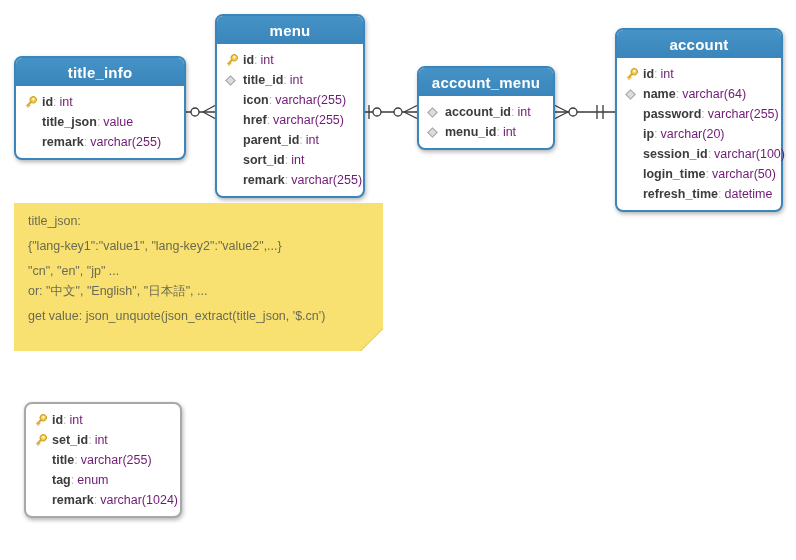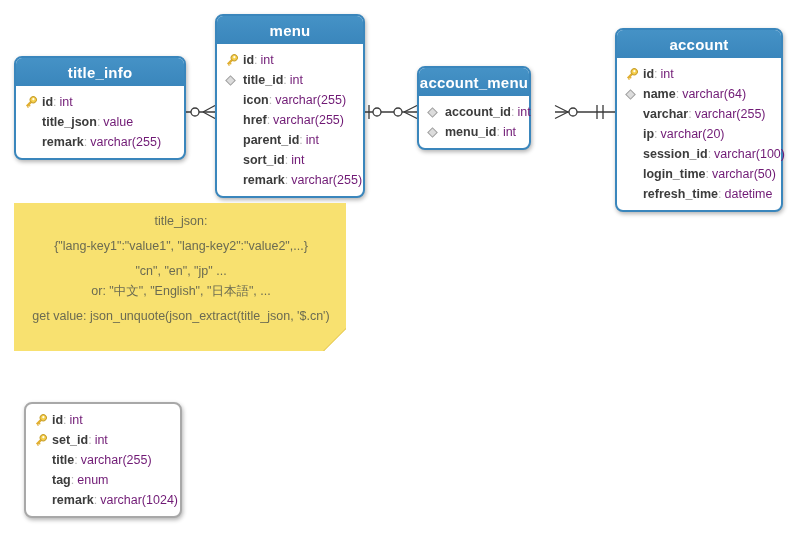--- a/index.html
+++ b/index.html
@@ -35,7 +35,7 @@
 
   #t-title_info   { left:14px;  top:56px;  width:172px; }
   #t-menu         { left:215px; top:14px;  width:150px; }
-  #t-account_menu { left:417px; top:66px;  width:114px; }
+  #t-account_menu { left:417px; top:66px;  width:138px; }
   #t-account      { left:615px; top:28px;  width:168px; }
   #t-title_info_2 { left:24px;  top:402px; width:158px; }
 

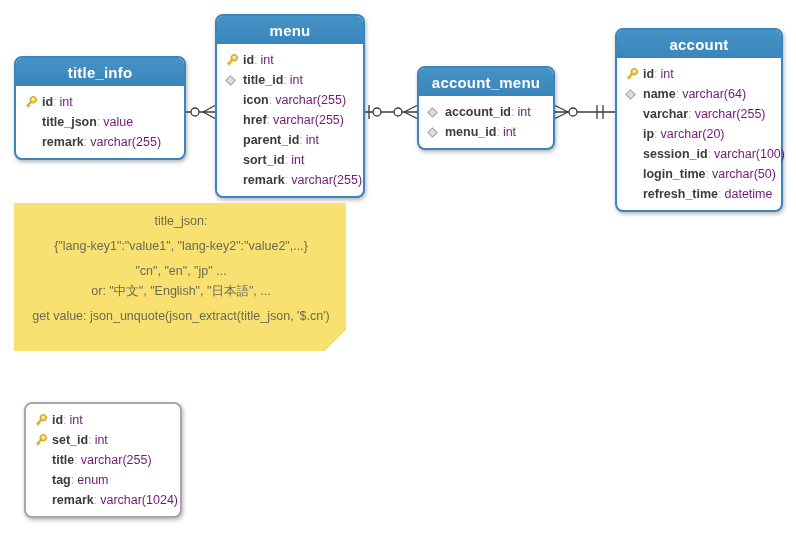--- a/index.html
+++ b/index.html
@@ -237,7 +237,7 @@
       </div>
       <div class="row">
         <span class="icon"></span>
-        <span class="fname">varchar</span>
+        <span class="fname">password</span>
           <span class="sep">:</span>
           <span class="ftype">varchar(255)</span>
       </div>

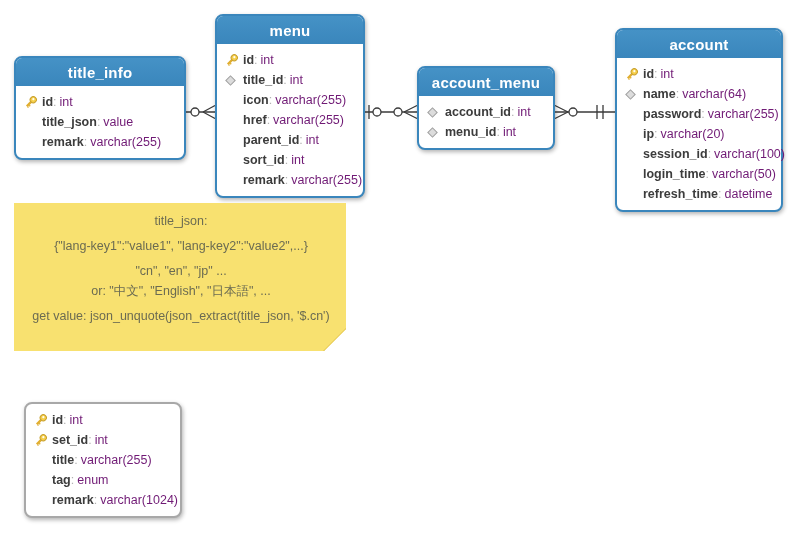--- a/index.html
+++ b/index.html
@@ -46,12 +46,11 @@
 
   
   .note {
-    position:absolute; left:14px; top:203px; width:332px; height:148px;
+    position:absolute; left:14px; top:203px; width:369px; height:148px;
     background:#f8e170;
     box-shadow:1px 2px 3px rgba(0,0,0,0.22);
     clip-path:polygon(0 0,100% 0,100% calc(100% - 22px),calc(100% - 22px) 100%,0 100%);
     padding:10px 12px 0 14px;
-    text-align:center;
   }
   .note-line { font-size:12.5px; color:#6b6b52; line-height:16px; margin-bottom:9px; }
   .note-line.tight { margin-bottom:4px; }

